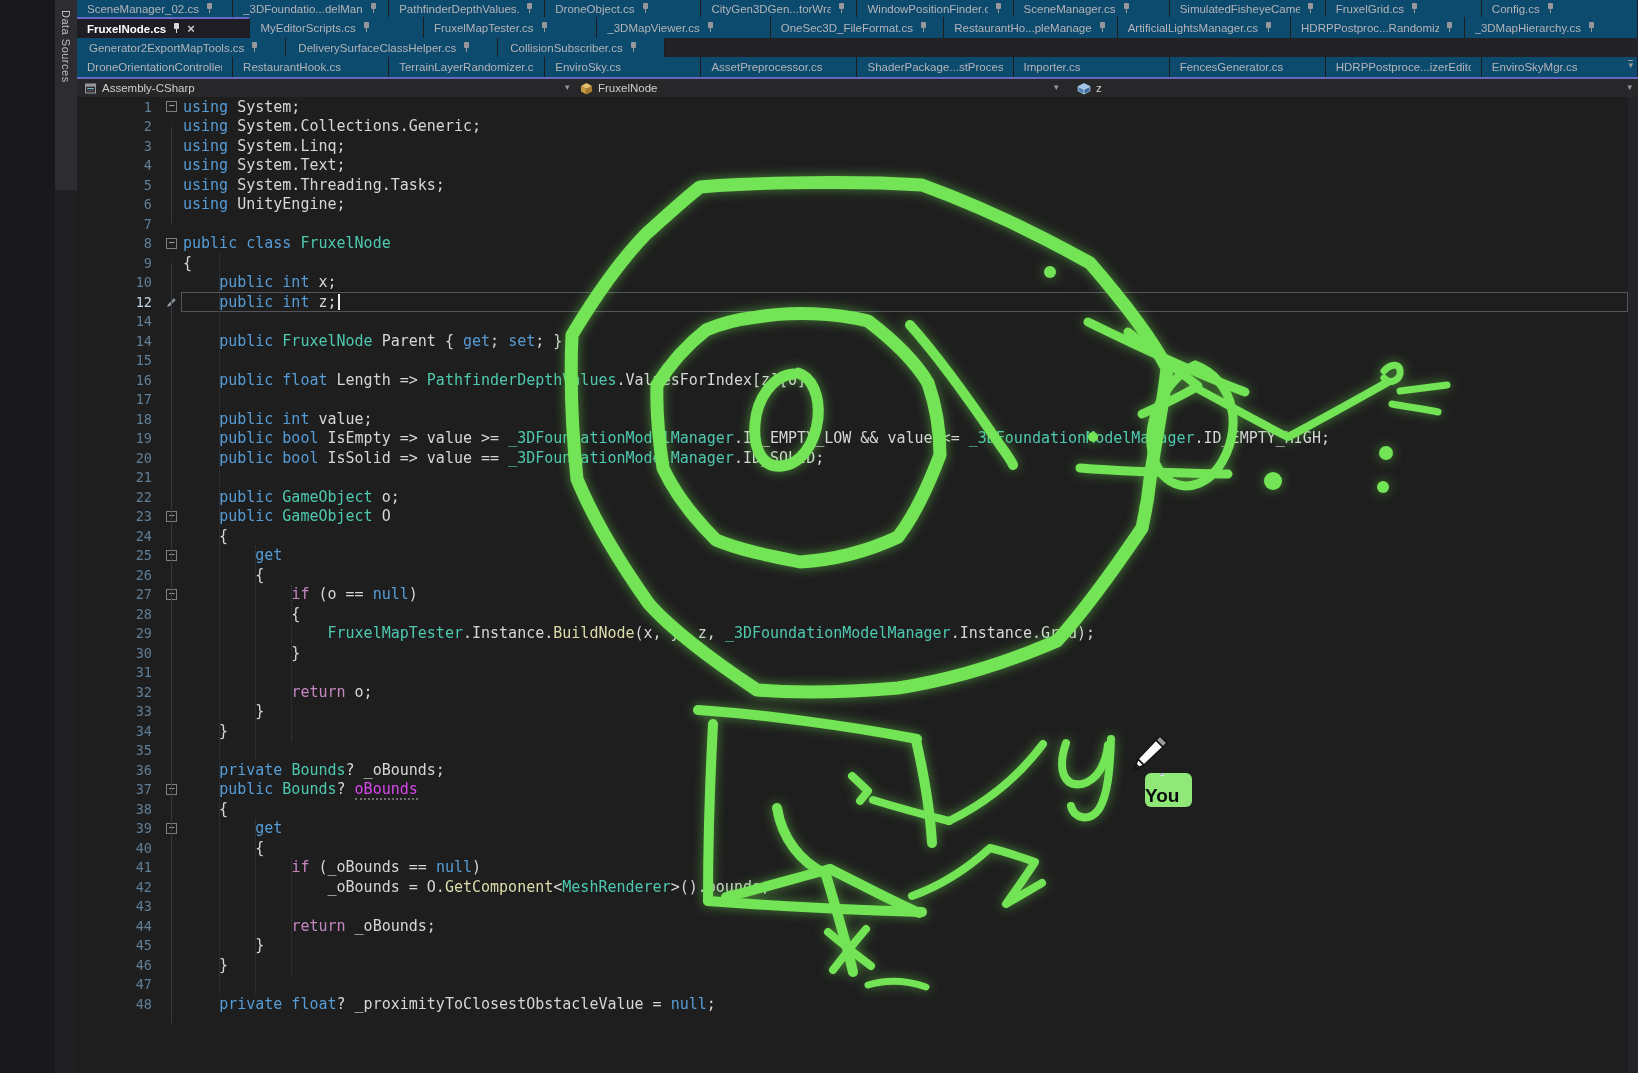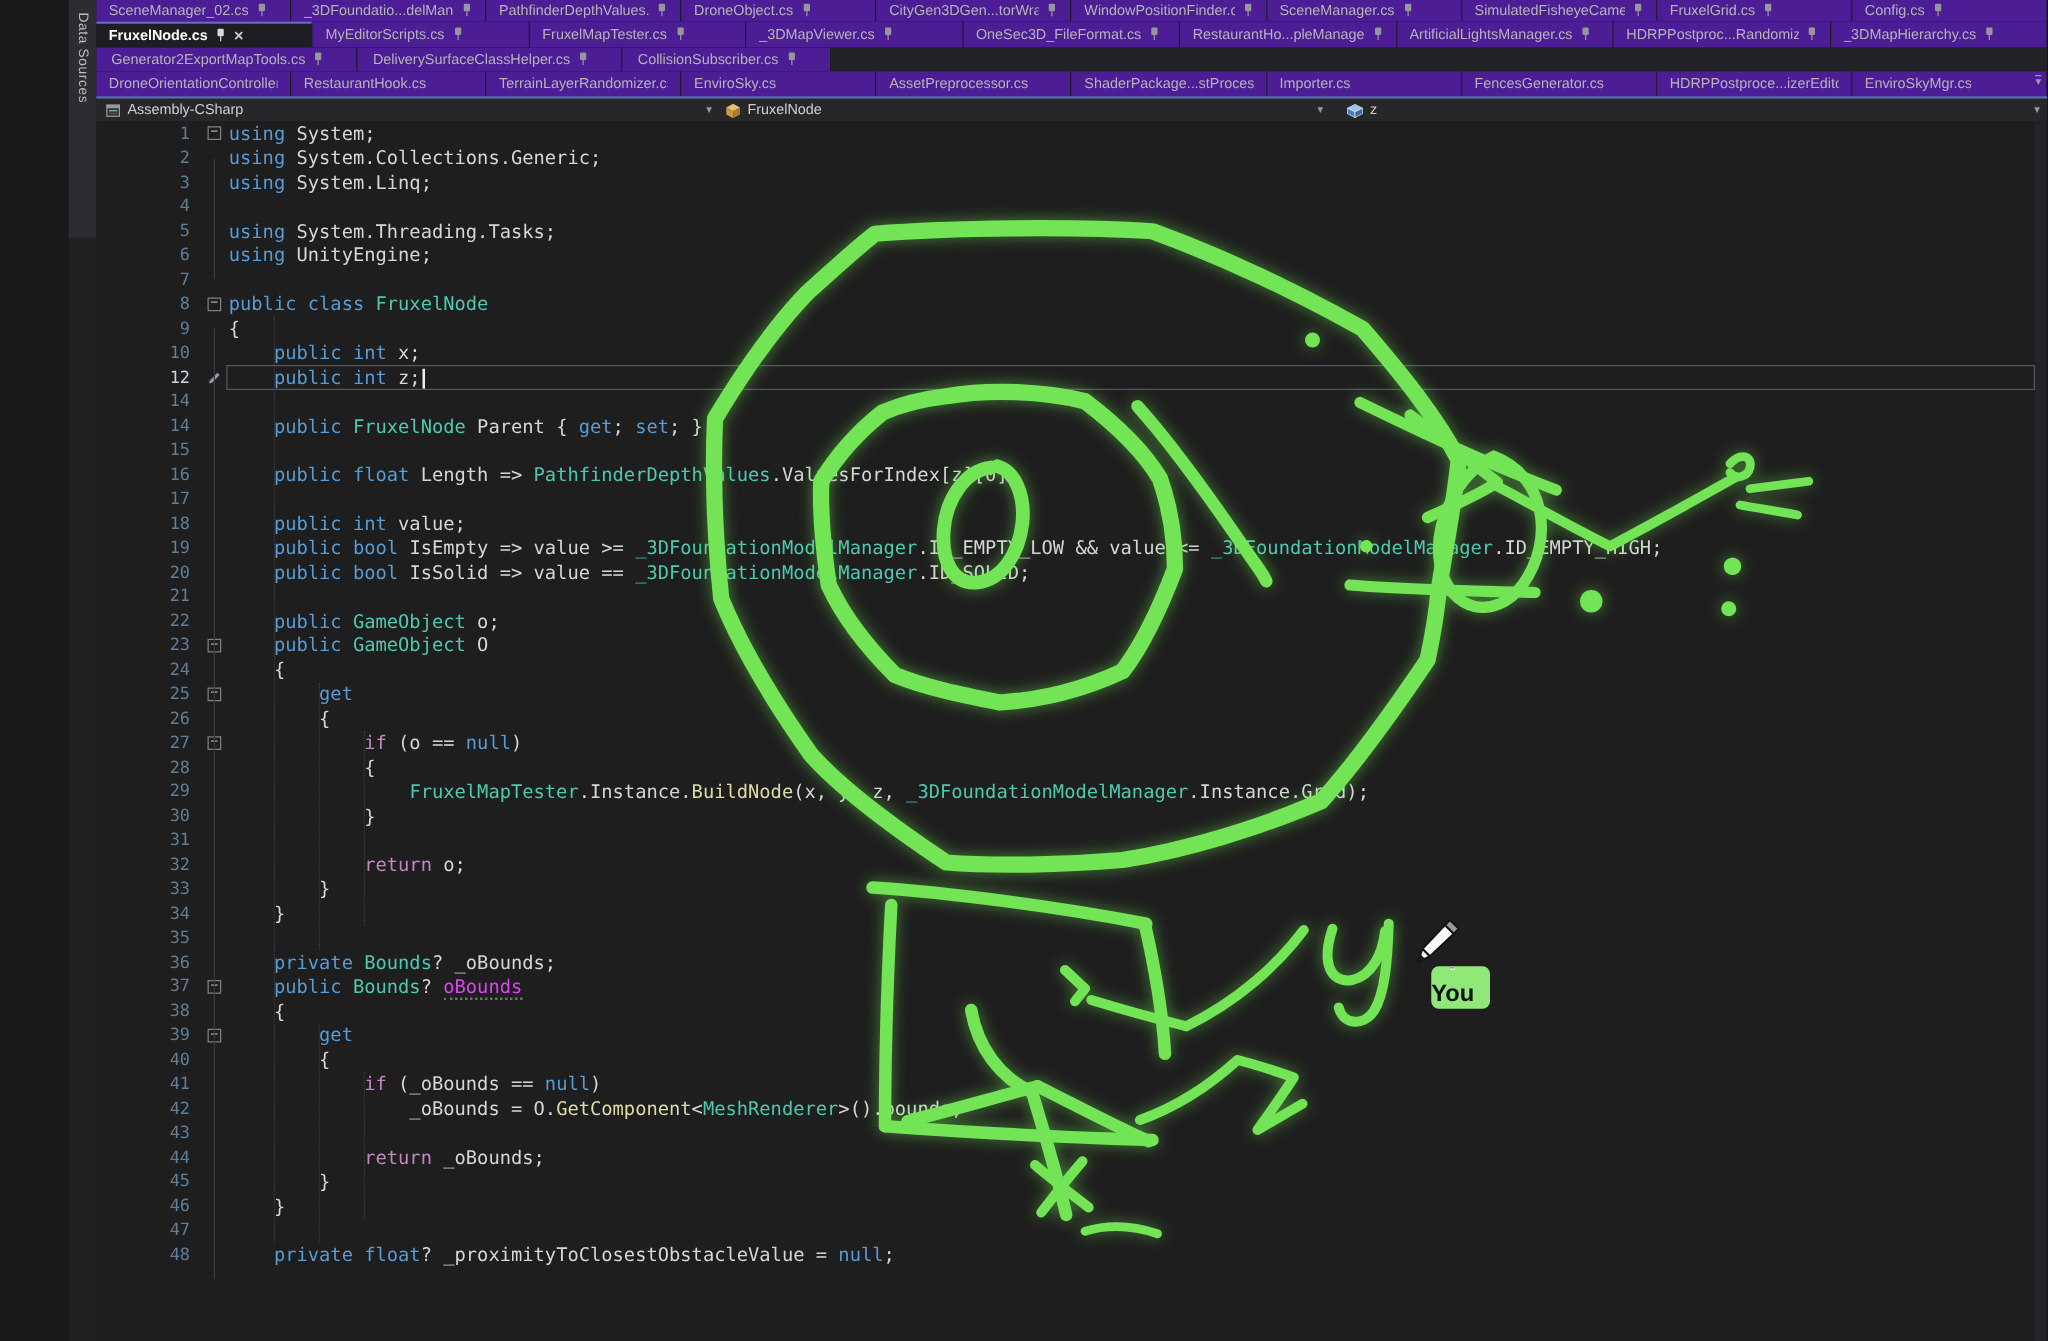--- a/index.html
+++ b/index.html
@@ -16,7 +16,7 @@
   
   .trow{display:flex;width:100%;overflow:hidden;background:#27272b;}
   .r1{height:17px;} .r2{height:21px;} .r3{height:19px;background:#232327;} .r4{height:20px;}
-  .tab{display:flex;align-items:center;gap:6px;padding:0 10px;background:#4c1d95;
+  .tab{display:flex;align-items:center;gap:6px;padding:0 10px;background:#0c4a6e;
        border-right:1px solid #1d1d20;color:#b4b4b8;font-size:11.5px;white-space:nowrap;
        overflow:hidden;cursor:default;}
   .trow.fill .tab{flex:1 1 0;min-width:0;}

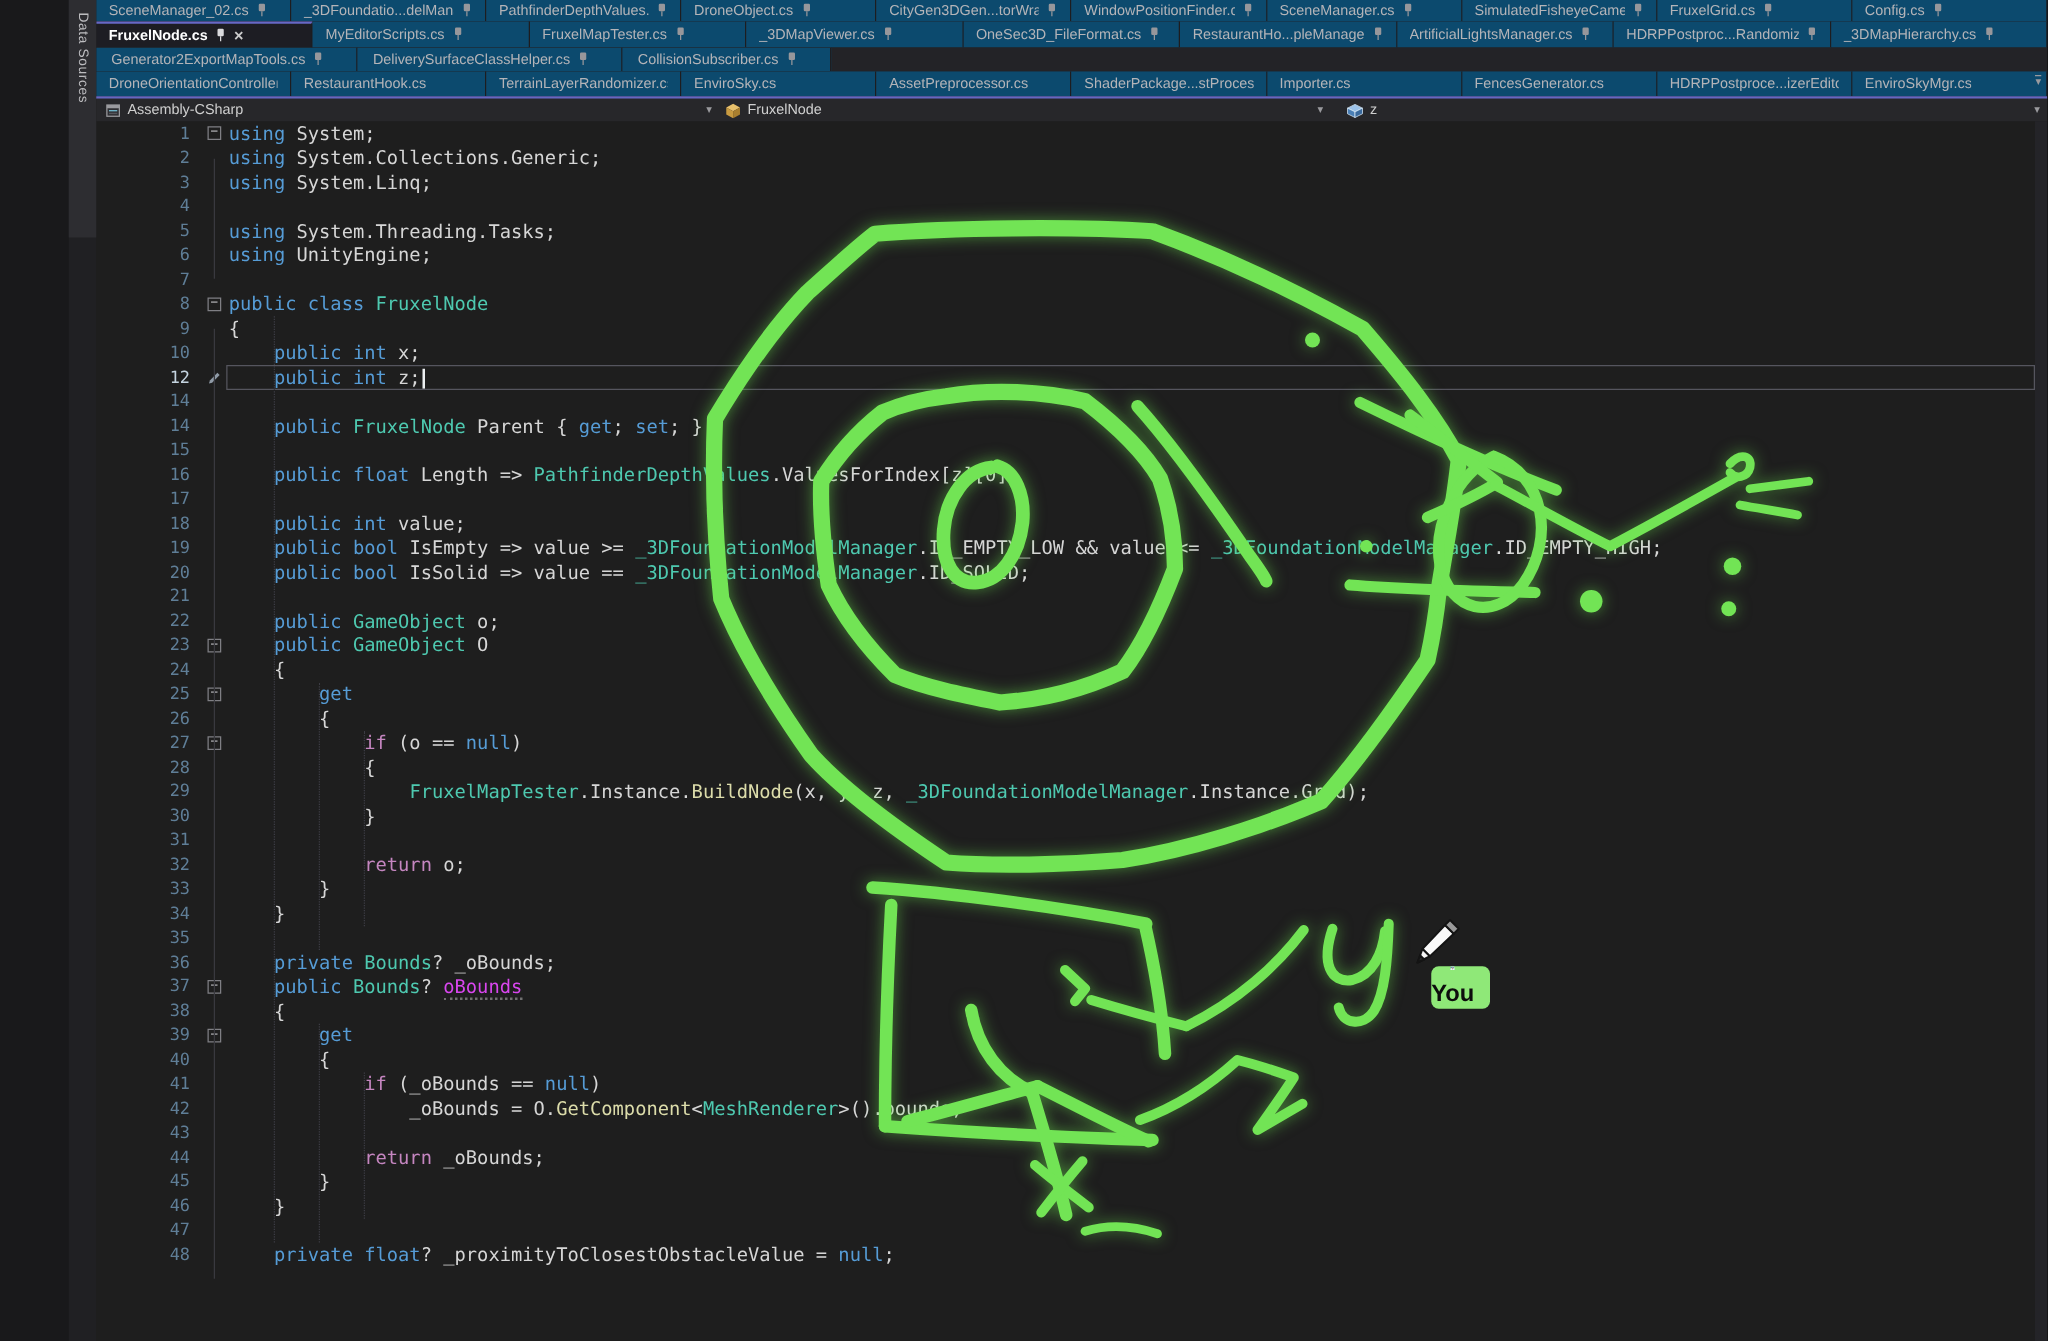--- a/index.html
+++ b/index.html
@@ -261,6 +261,7 @@
           <div class="cl">
             <span class="num">4</span>
             <span class="fold"></span>
+            <span class="src"><span class="tk-kw">using</span><span class="tk-pl"> System.Text;</span></span>
           </div>
           <div class="cl">
             <span class="num">5</span>

